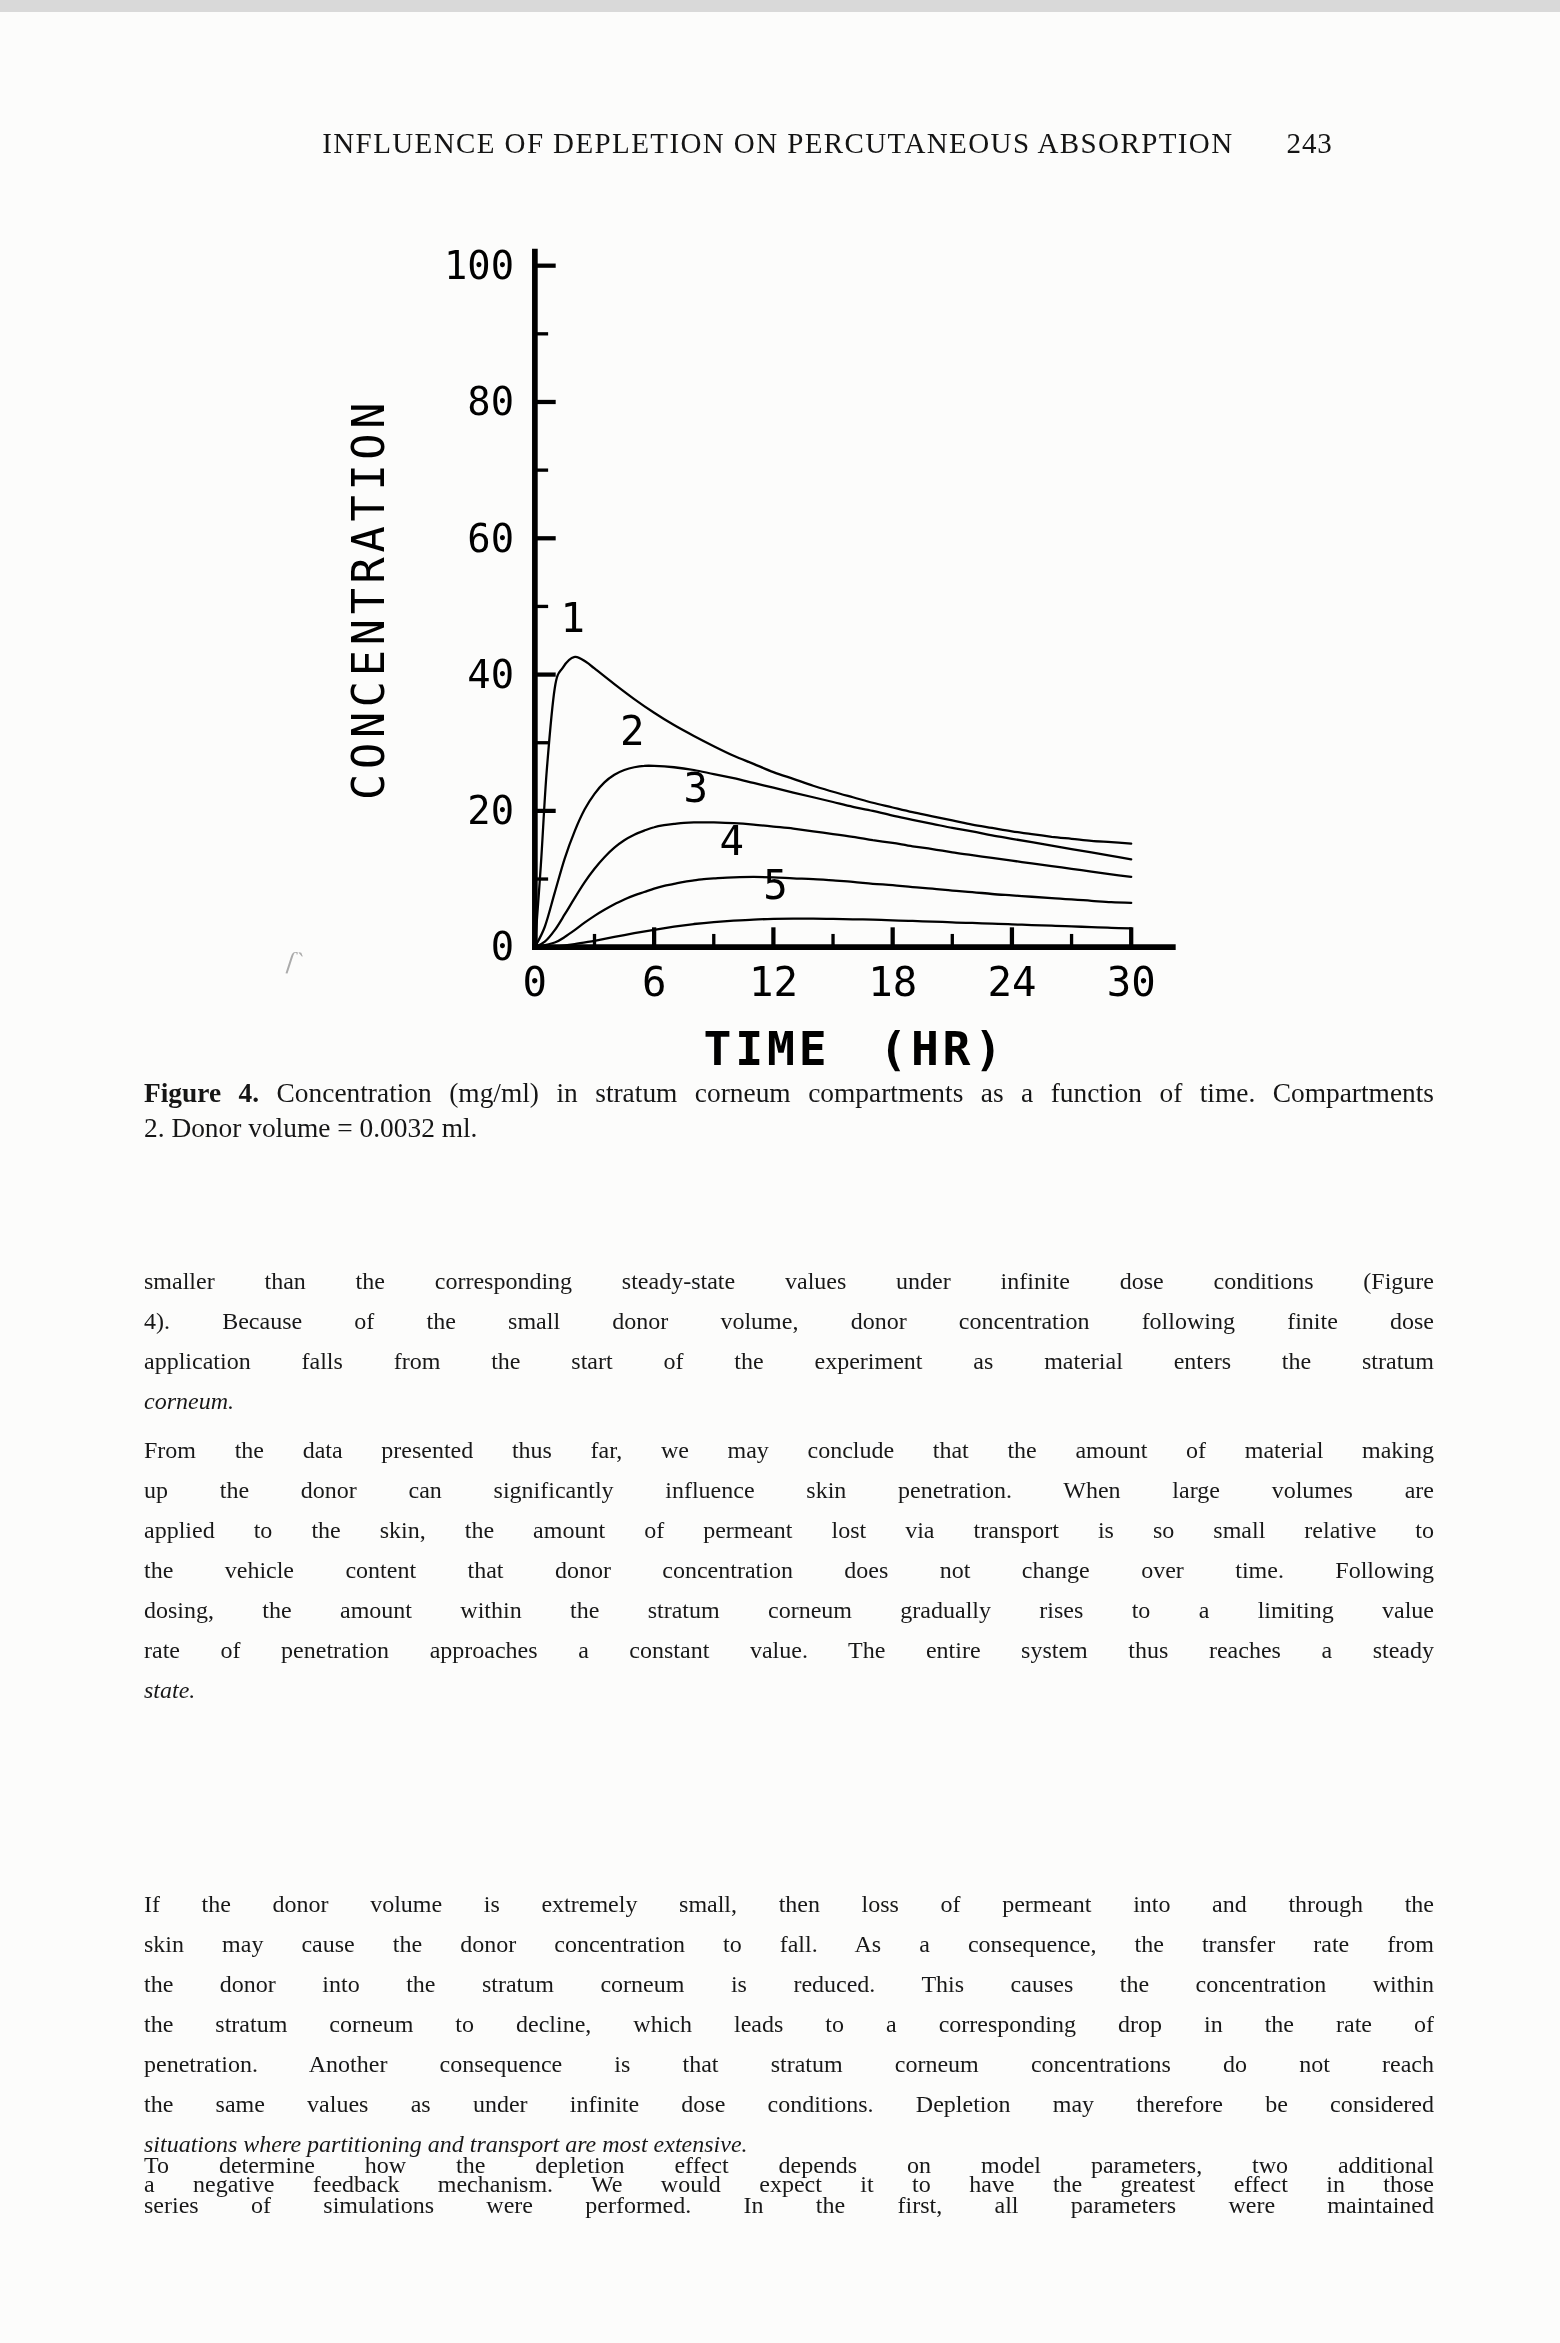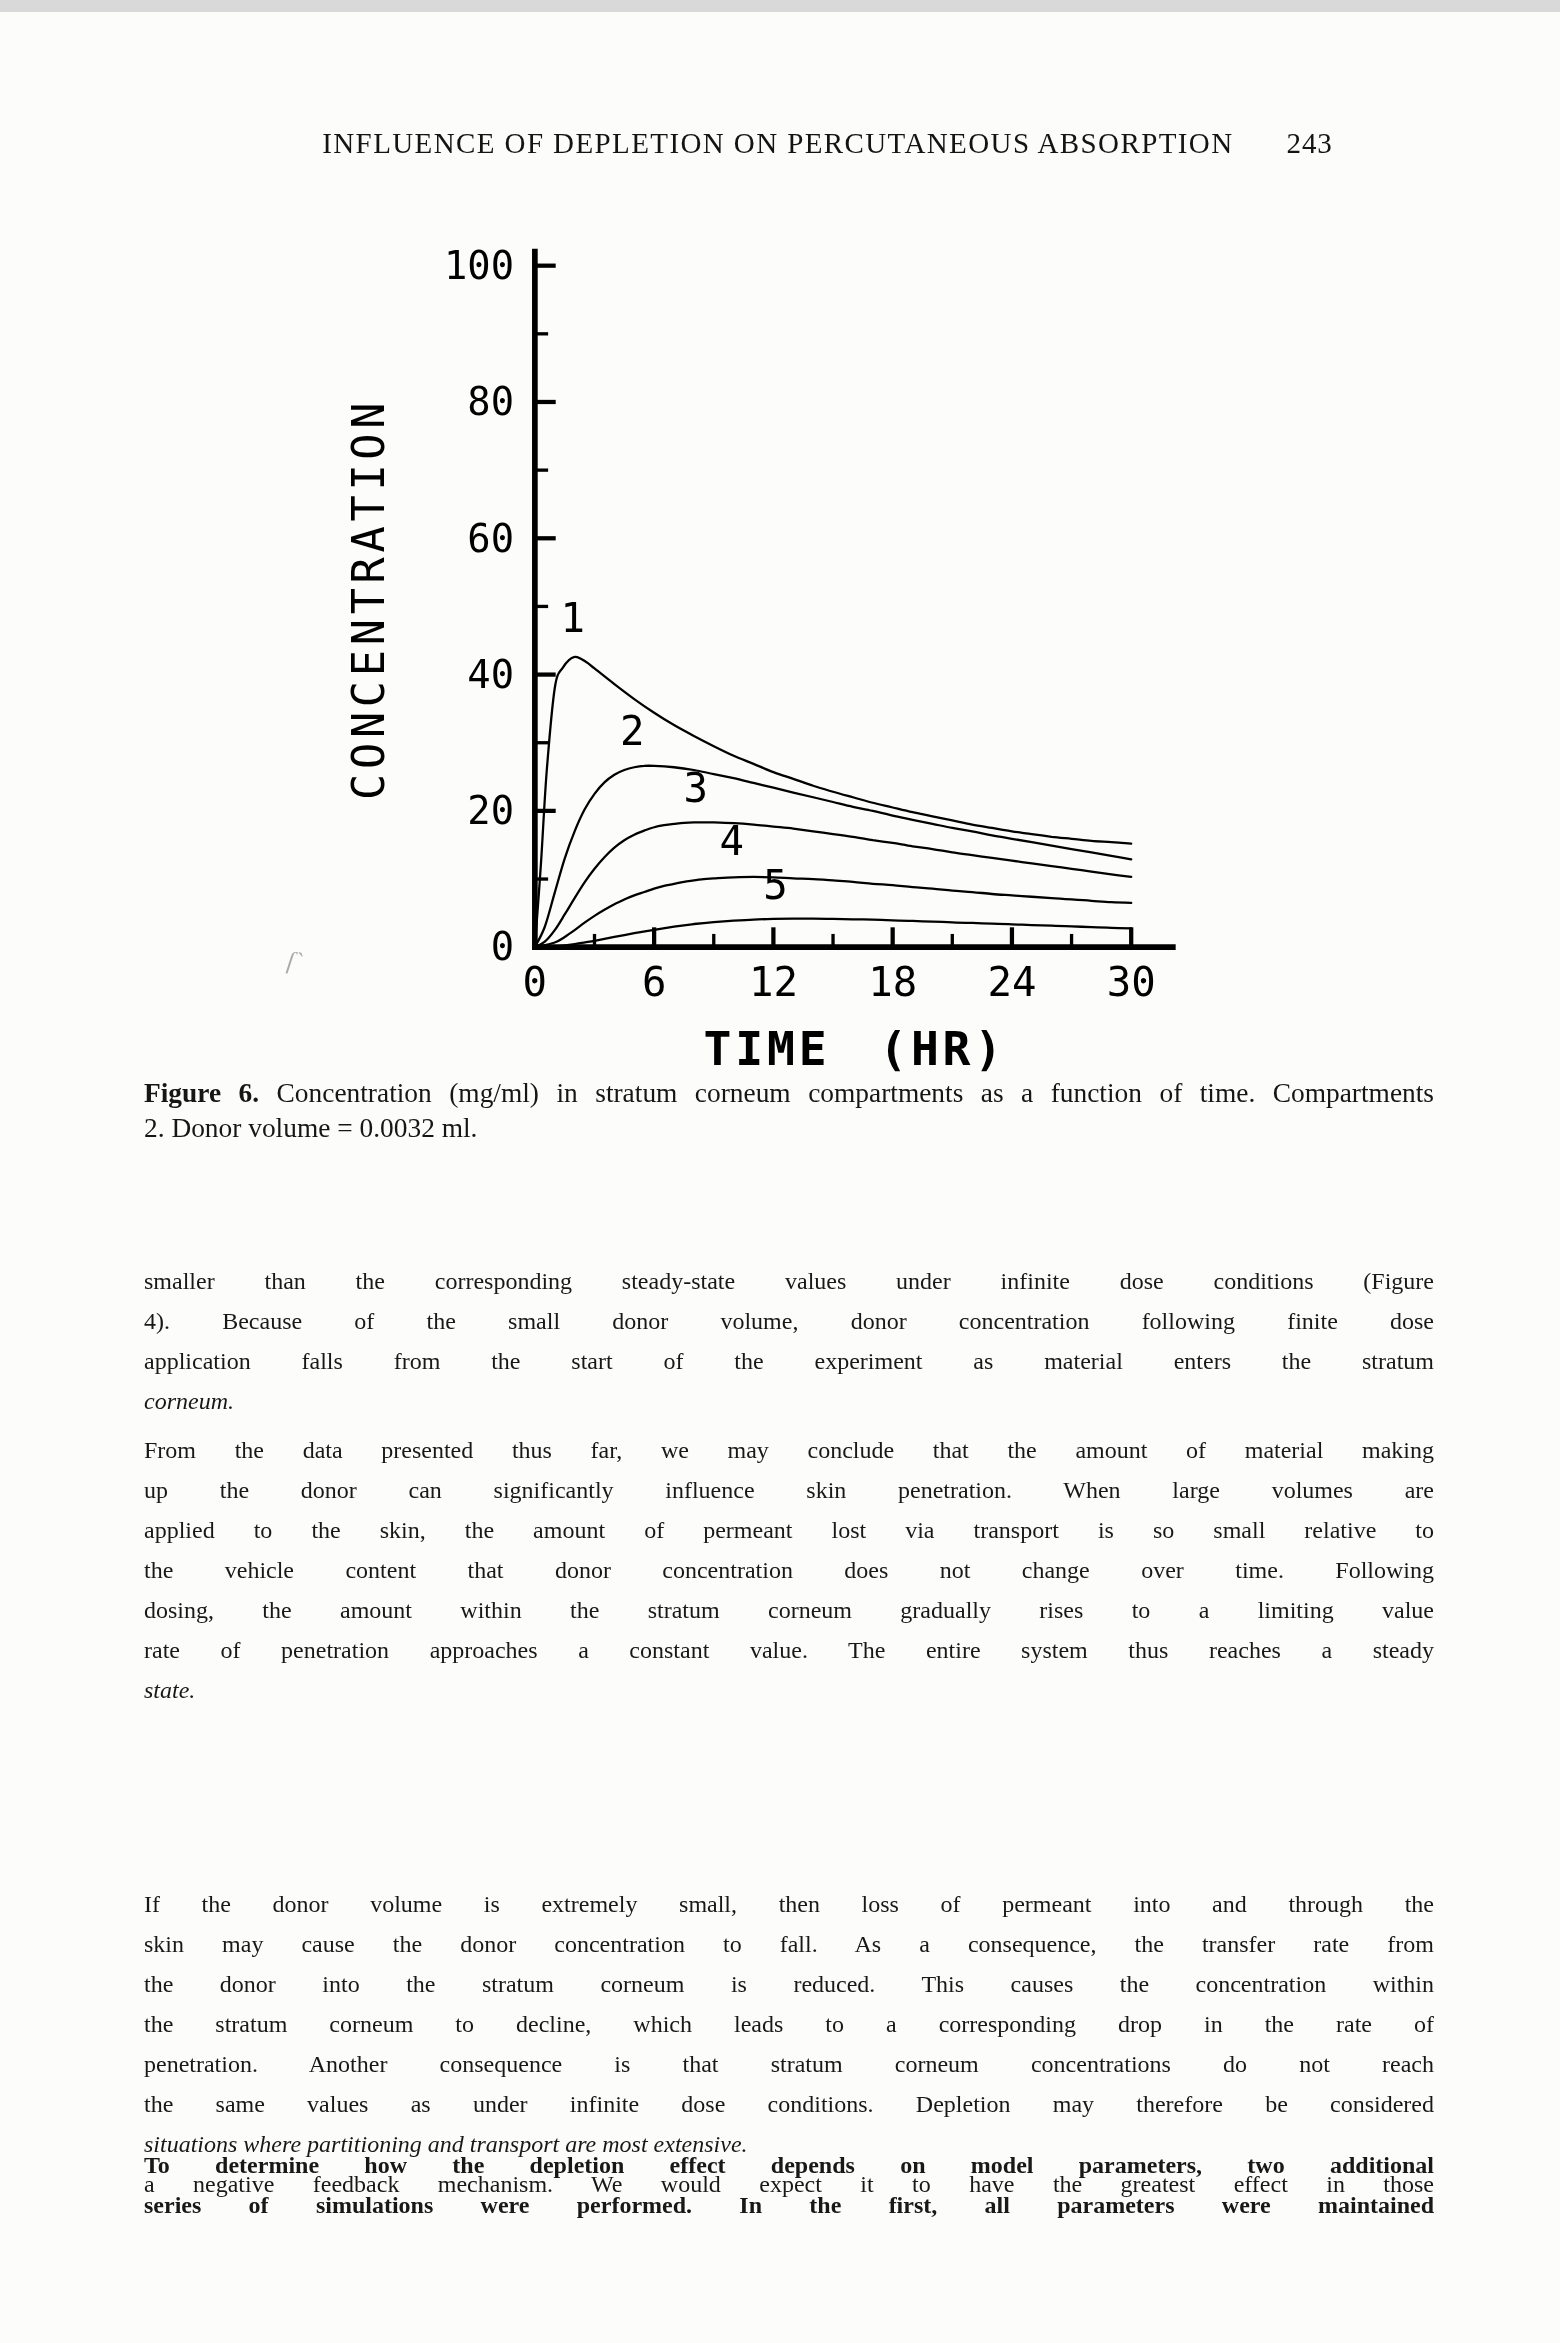--- a/index.html
+++ b/index.html
@@ -112,7 +112,7 @@
   <div class="margin-mark">ſ`</div>
 
   <div class="caption" id="caption">
-      <div class="line"><b>Figure 6.</b>  Concentration (mg/ml) in stratum corneum compartments as a function of time. Compartments</div>
+      <div class="line"><b>Figure 4.</b>  Concentration (mg/ml) in stratum corneum compartments as a function of time. Compartments</div>
       <div class="line last">2. Donor volume = 0.0032 ml.</div>
     </div>
 

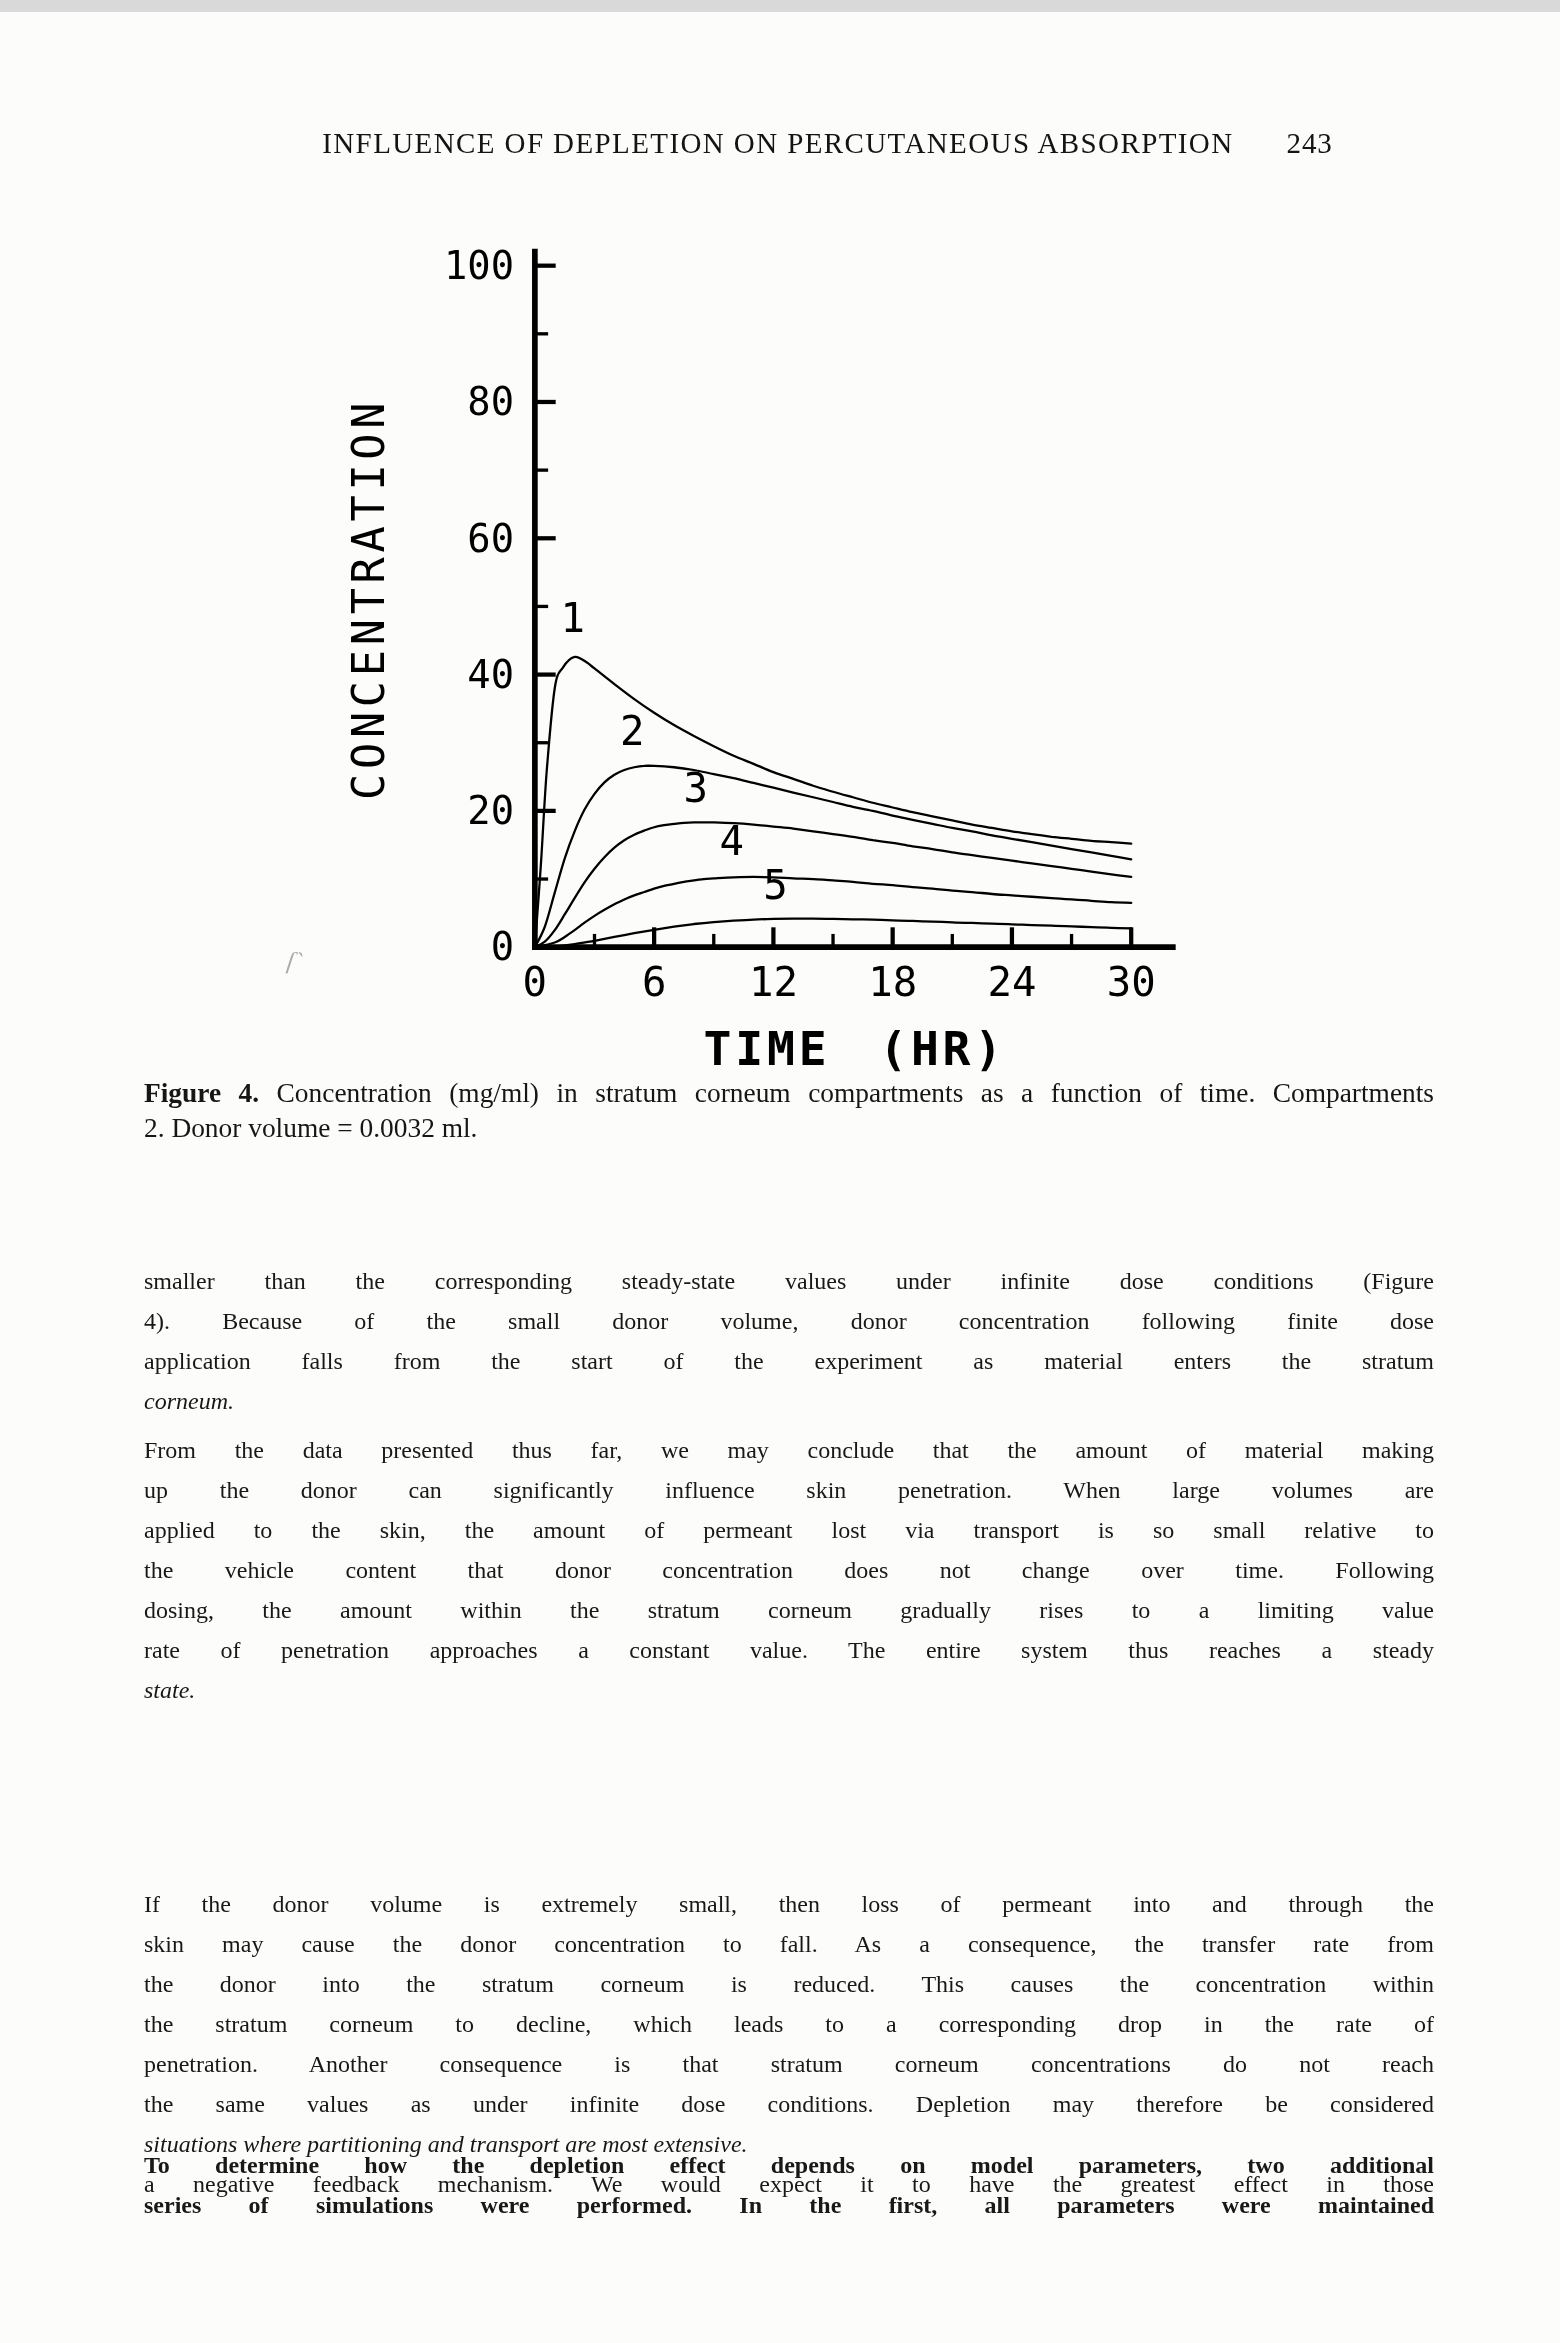--- a/index.html
+++ b/index.html
@@ -142,7 +142,7 @@
         <div class="line last">situations where partitioning and transport are most extensive.</div>
         <div class="line">a negative feedback mechanism. We would expect it to have the greatest effect in those</div>
       </div>
-      <div class="para" style="top: 2133px; font-weight: bold;">
+      <div class="para" style="top: 2133px;">
         <div class="line">To determine how the depletion effect depends on model parameters, two additional</div>
         <div class="line">series of simulations were performed. In the first, all parameters were maintained</div>
       </div>

